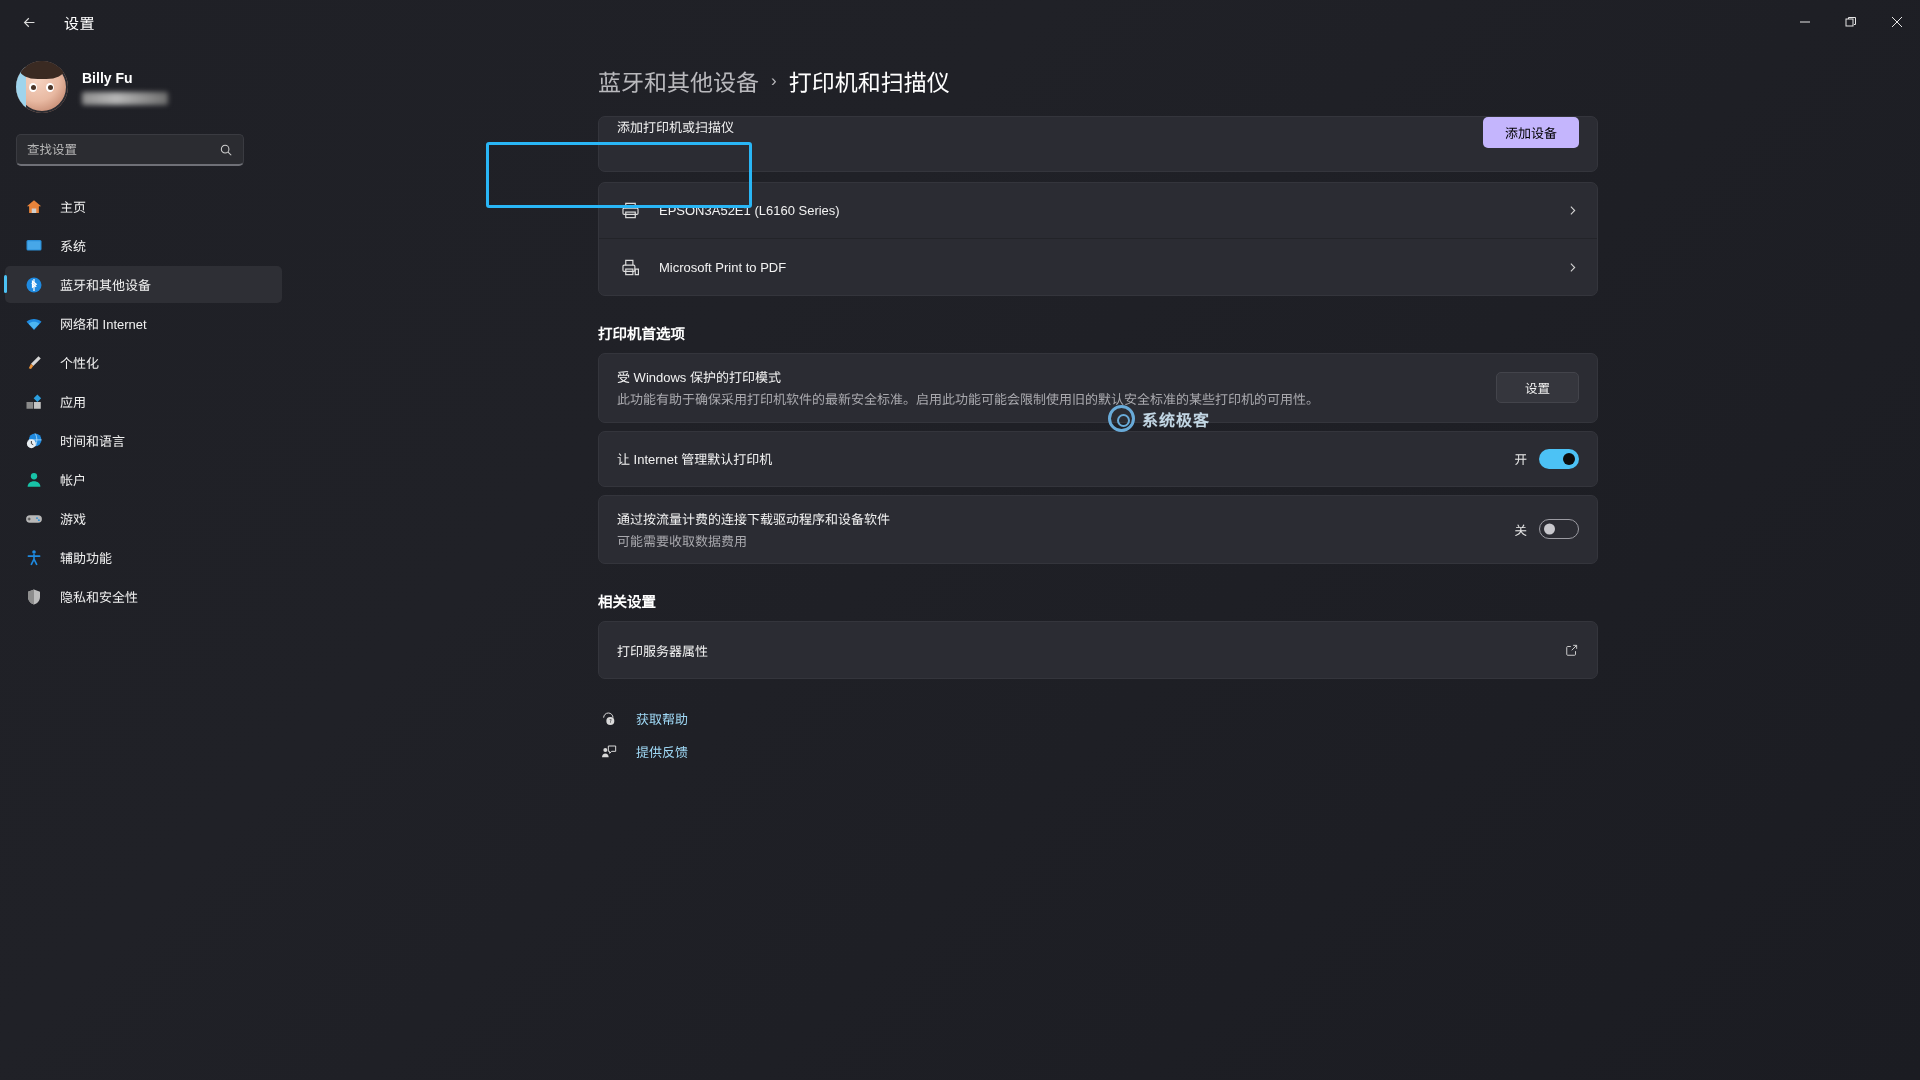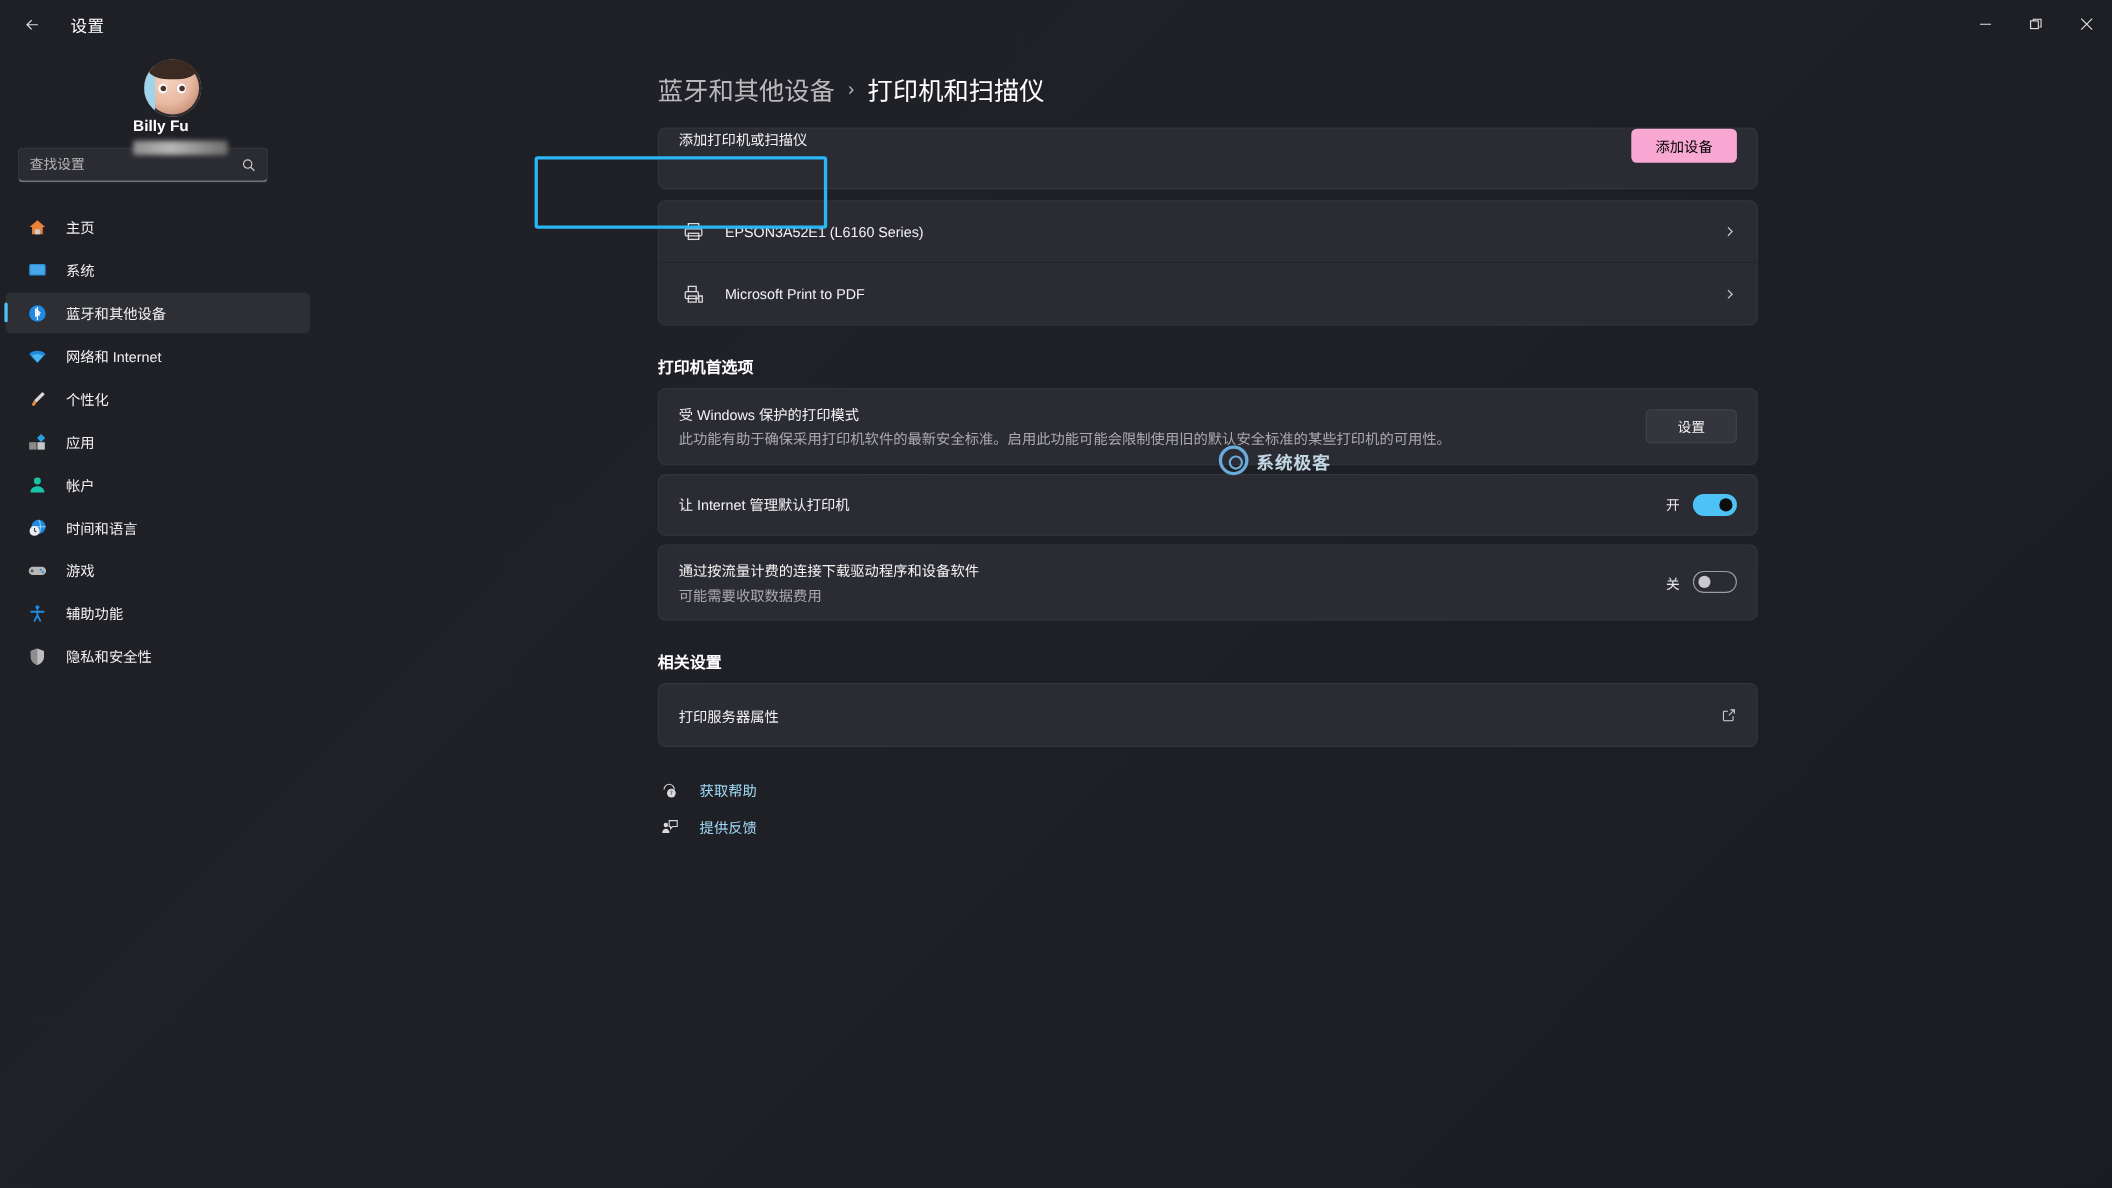--- a/index.html
+++ b/index.html
@@ -26,7 +26,7 @@
 
   
   .sidebar { position:absolute; top:44px; left:0; width:298px; height:1036px; }
-  .profile { display:flex; align-items:center; padding:10px 0 0 16px; height:76px;flex-direction:column; }
+  .profile { display:flex; align-items:center; padding:10px 0 0 16px; height:76px; }
   .avatar { width:52px; height:52px; border-radius:50%; flex:none;
             background:radial-gradient(circle at 40% 35%,#f6d4c2 0%,#e8b9a2 48%,#c98f77 75%,#9c6a55 100%);
             position:relative; overflow:hidden;

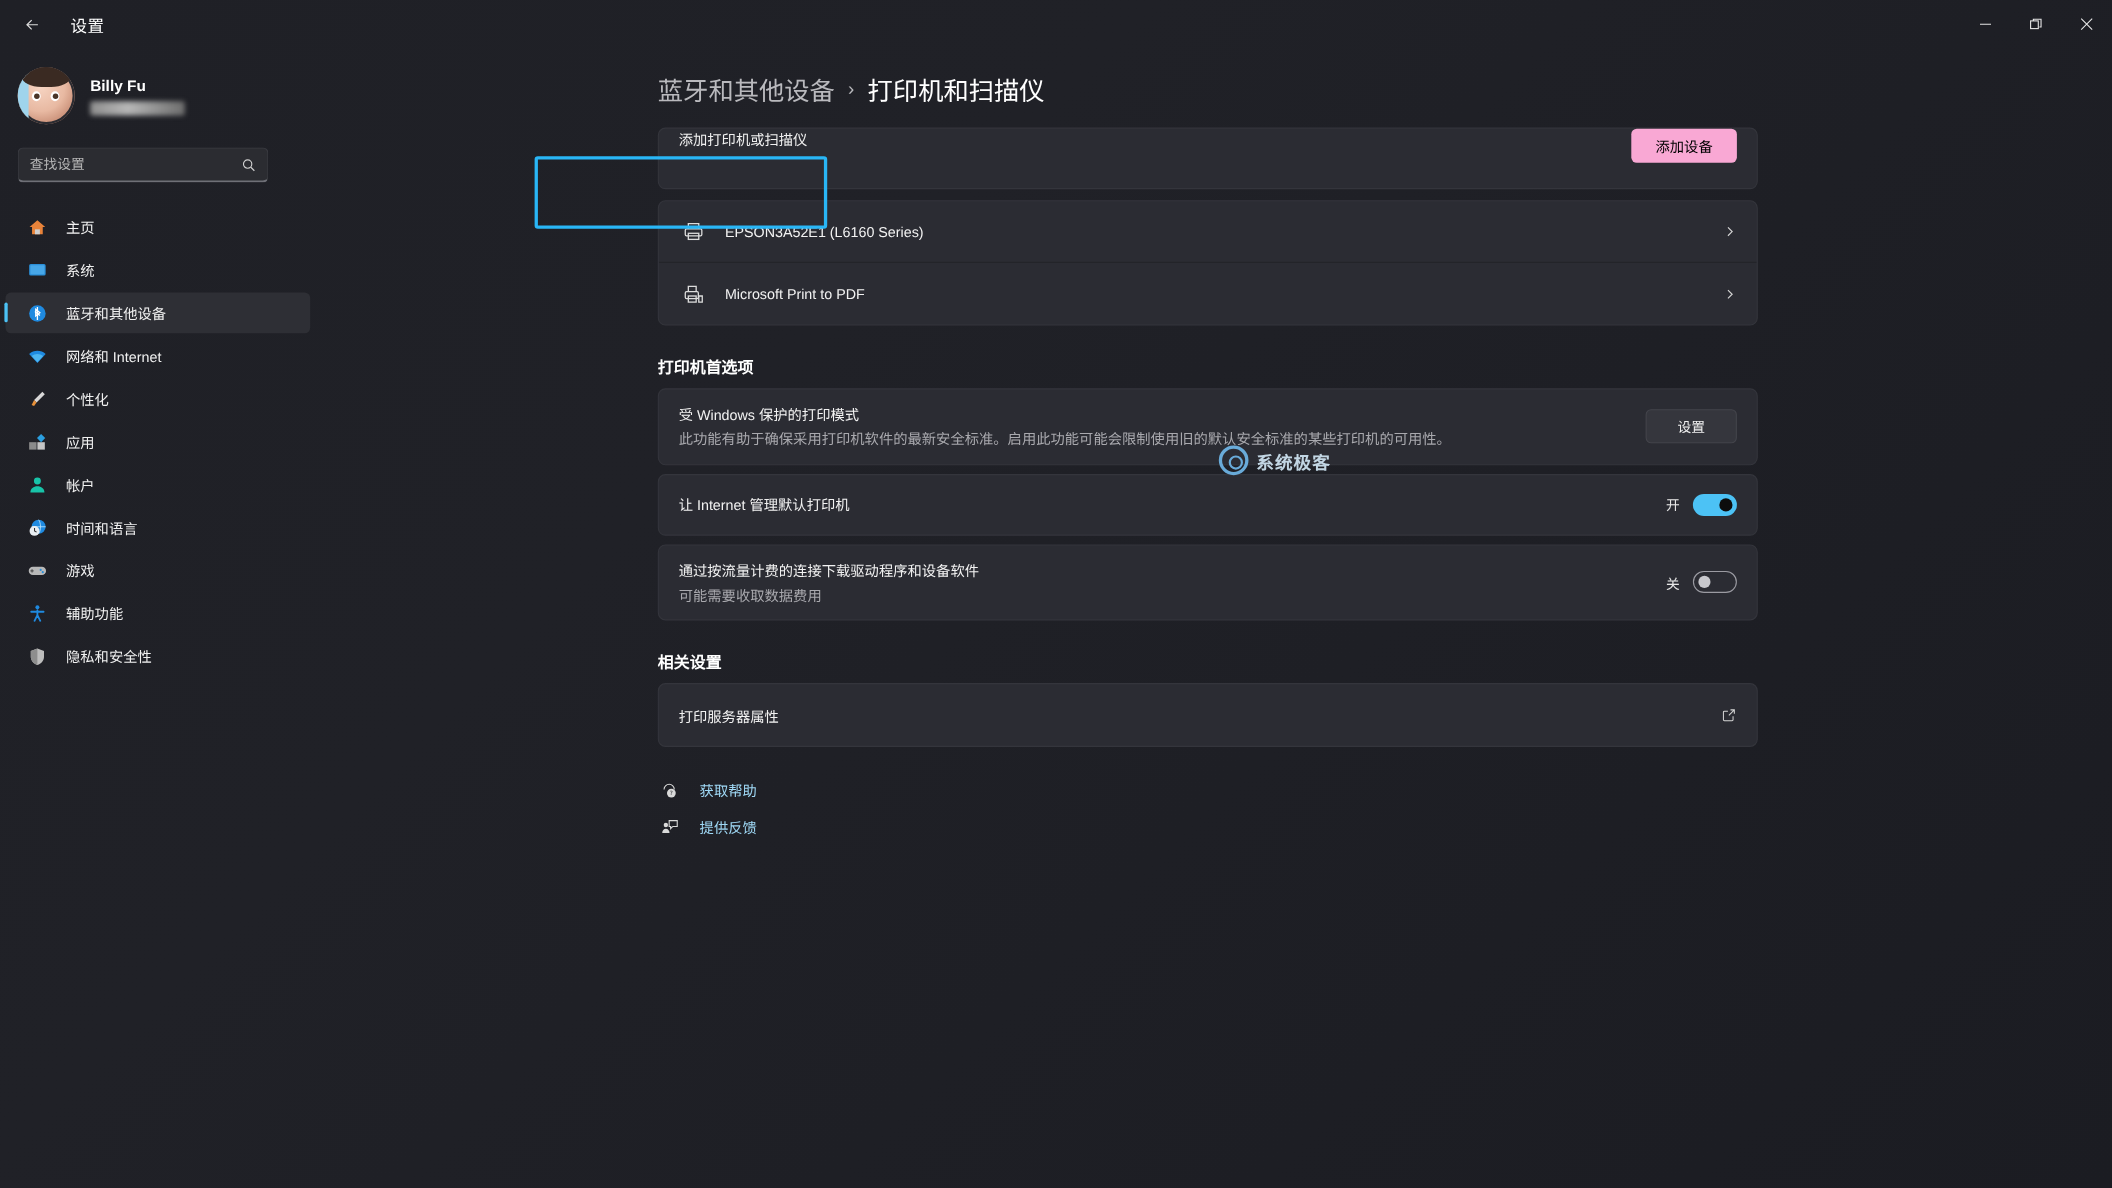--- a/index.html
+++ b/index.html
@@ -83,7 +83,7 @@
 
   .add-row { height:54px; }
   .add-label { font-size:13px; color:#f0f0f0; }
-  .btn-accent { margin-left:auto; background:#f9a8d4; color:#000000;
+  .btn-accent { margin-left:auto; background:#c4b5fd; color:#000000;
                 font-size:13px; border:none; border-radius:5px;
                 height:31px; padding:0 22px;
                 font-family:"Liberation Sans","DejaVu Sans",sans-serif; cursor:pointer; }

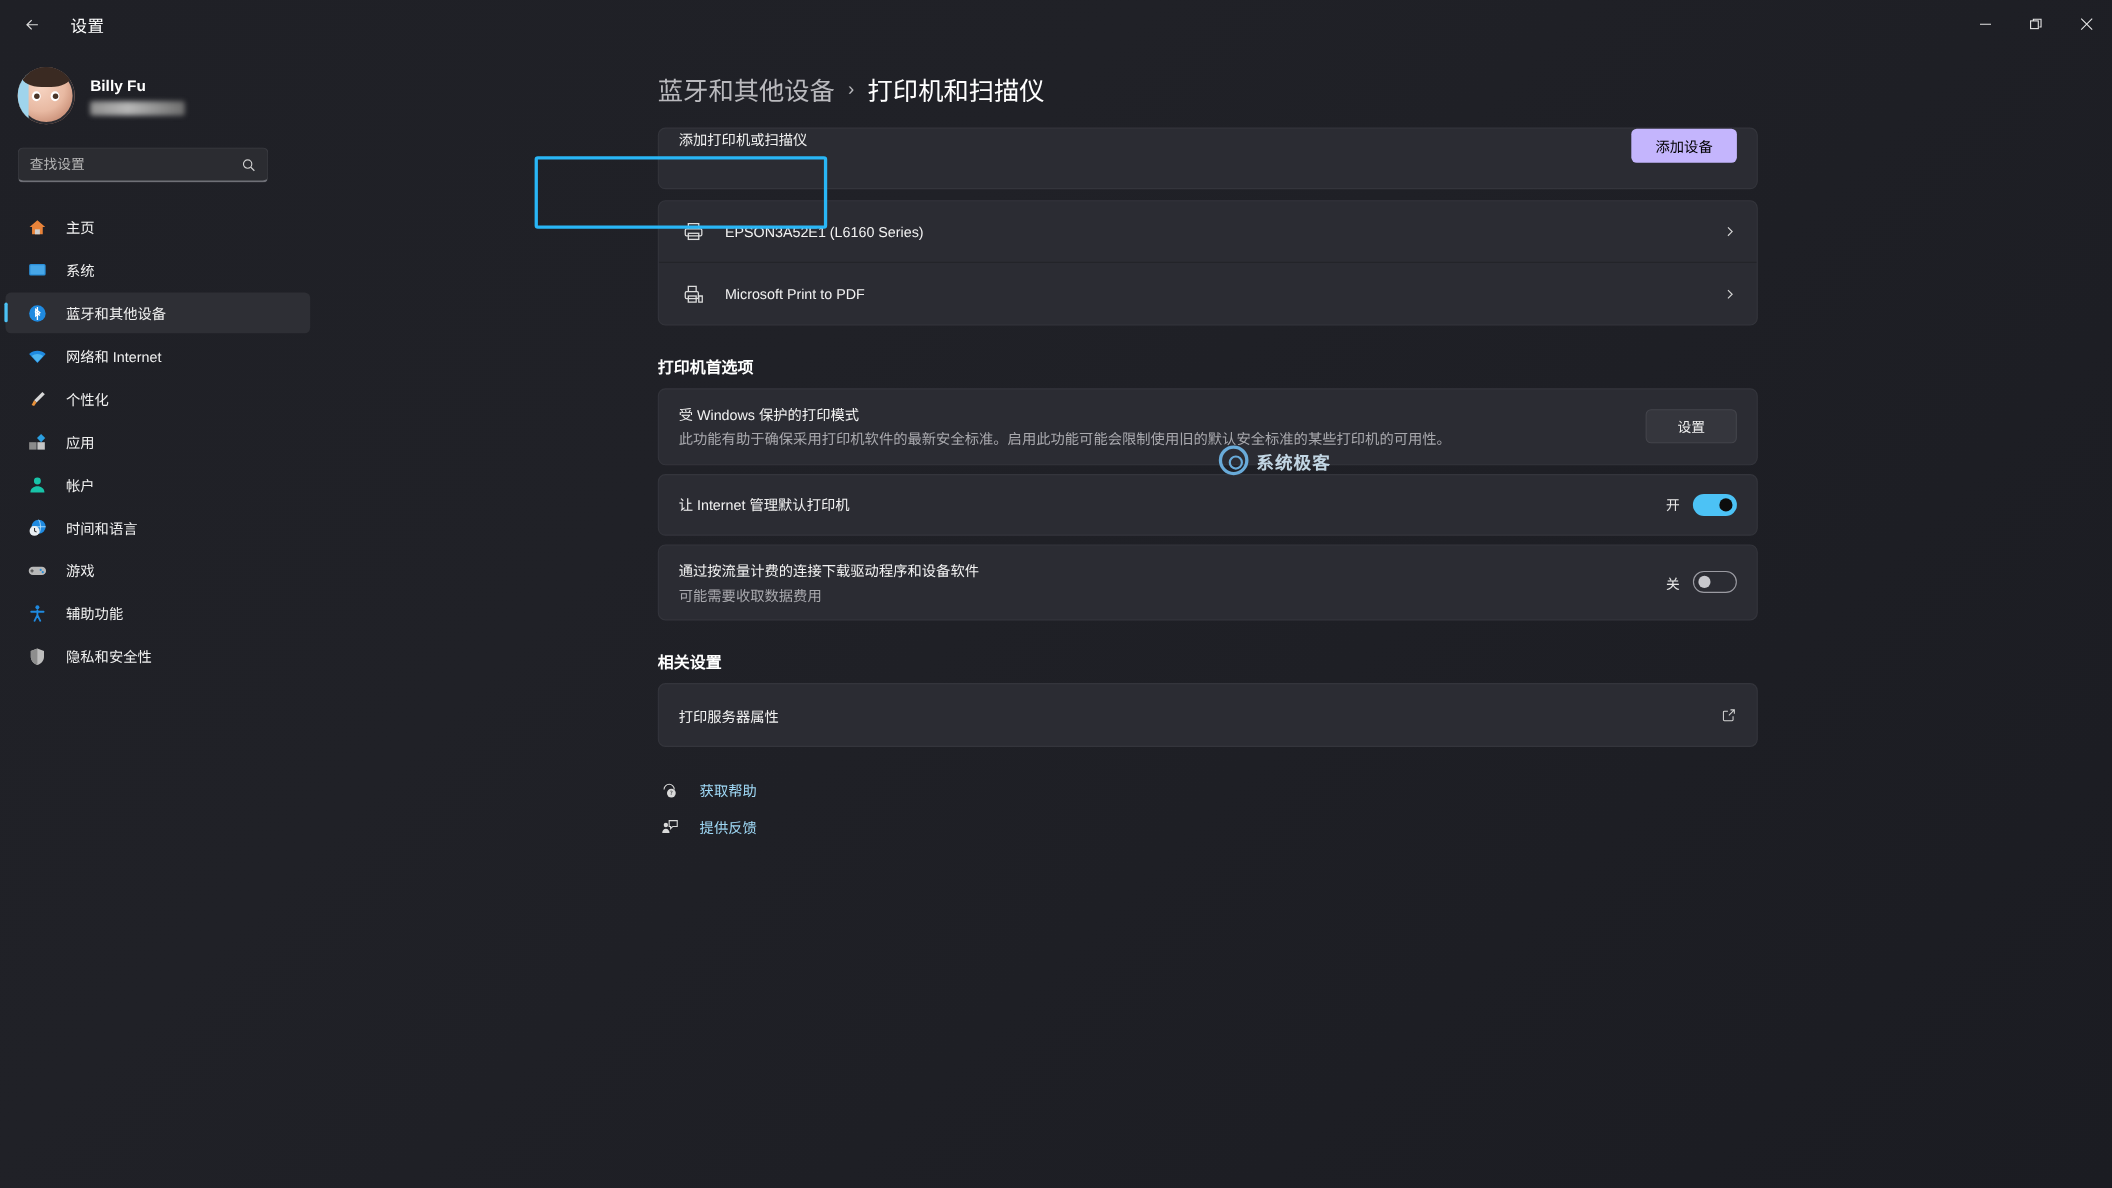--- a/index.html
+++ b/index.html
@@ -270,16 +270,6 @@
       <div class="navitem">
         <span class="nav-ico">
           <svg width="18" height="18" viewBox="0 0 24 24">
-              <circle cx="12" cy="7" r="4.2" fill="#18c3a8"></circle>
-              <path d="M3.5 21c0-4.7 3.8-7.5 8.5-7.5s8.5 2.8 8.5 7.5z" fill="#18c3a8"></path>
-            </svg>
-        </span>
-        <span class="nav-label">帐户</span>
-      </div>
-
-      <div class="navitem">
-        <span class="nav-ico">
-          <svg width="18" height="18" viewBox="0 0 24 24">
               <circle cx="13.5" cy="10.5" r="8.5" fill="#1f8ae0"></circle>
               <path d="M5 10.5h17M13.5 2c3 4 3 13 0 17" stroke="#bde3fb" stroke-width="1" fill="none"></path>
               <circle cx="8.5" cy="15.5" r="6" fill="#e9eef2"></circle>
@@ -287,6 +277,16 @@
             </svg>
         </span>
         <span class="nav-label">时间和语言</span>
+      </div>
+
+      <div class="navitem">
+        <span class="nav-ico">
+          <svg width="18" height="18" viewBox="0 0 24 24">
+              <circle cx="12" cy="7" r="4.2" fill="#18c3a8"></circle>
+              <path d="M3.5 21c0-4.7 3.8-7.5 8.5-7.5s8.5 2.8 8.5 7.5z" fill="#18c3a8"></path>
+            </svg>
+        </span>
+        <span class="nav-label">帐户</span>
       </div>
 
       <div class="navitem">

